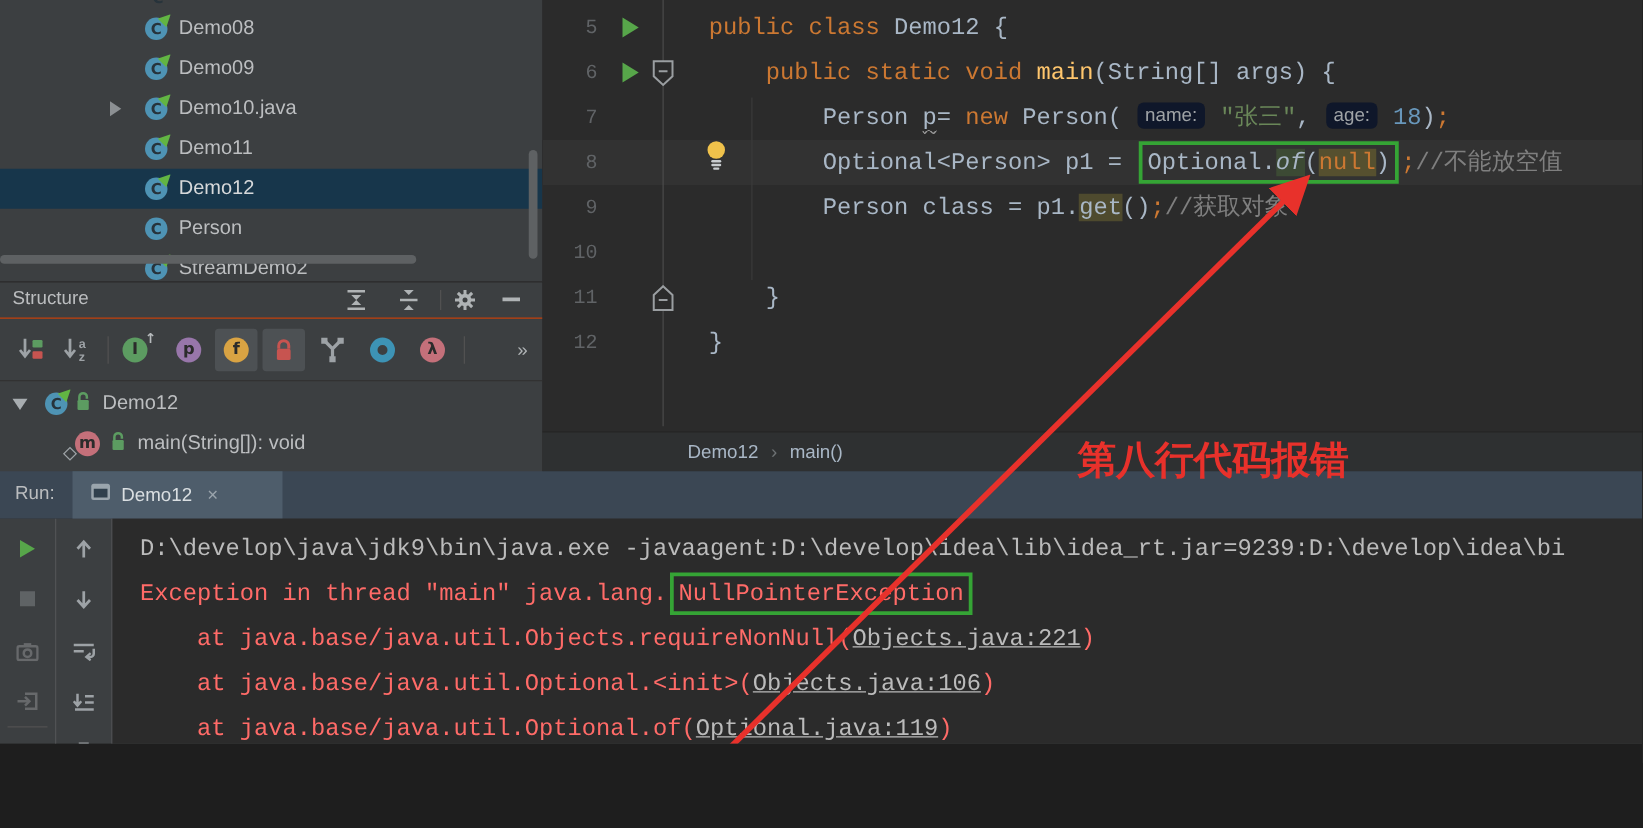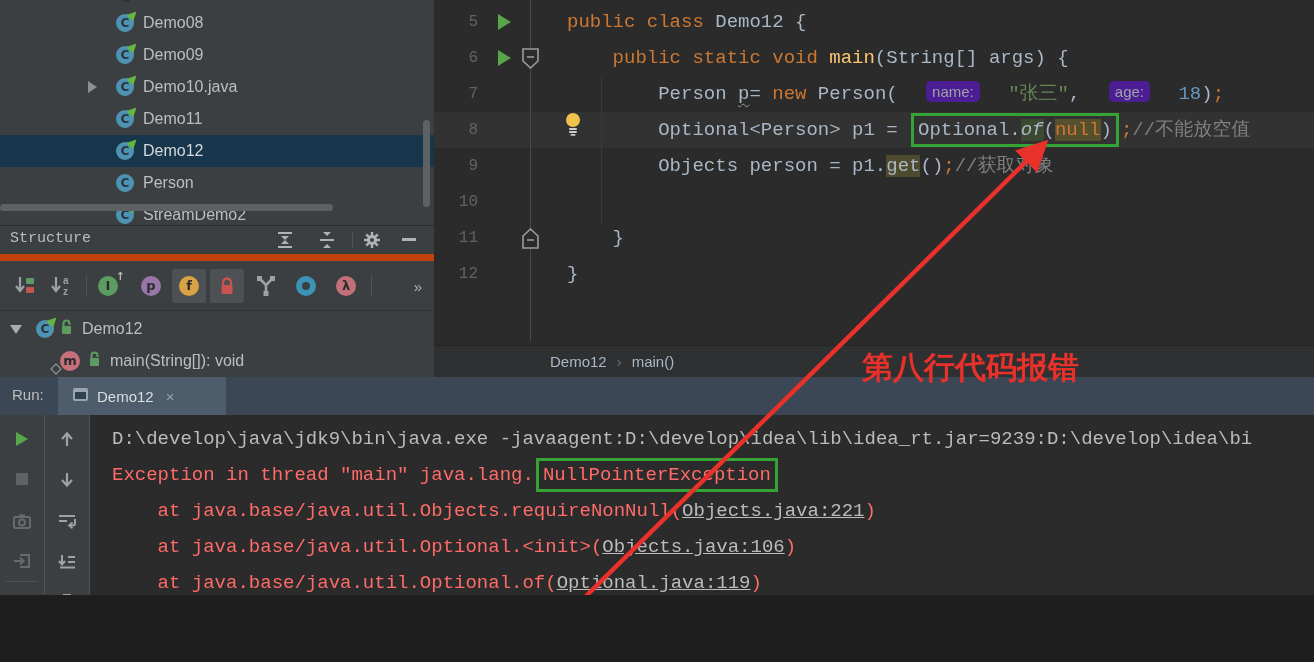--- a/index.html
+++ b/index.html
@@ -57,7 +57,7 @@
   
   .x-d{color:#A9B7C6}.x-k{color:#CC7832}.x-s{color:#6A8759}.x-n{color:#6897BB}.x-c{color:#7F7F7F}
   .x-m{color:#FFC66D}.x-f{color:#9876AA;font-style:italic}.x-im{font-style:italic}
-  .x-hint{background:#4c1d95;color:#9FA3A6;border-radius:5px;padding:2px 6px;margin:0 17px;
+  .x-hint{background:#0f172a;color:#9FA3A6;border-radius:5px;padding:2px 6px;margin:0 1px;
      font:15px/15px "Liberation Sans",sans-serif;vertical-align:2px;}
   .x-hl-of{background:#3C4A34}.x-hl-null{background:#56502F}.x-hl-get{background:#4E4A2E}
   .x-wavy{text-decoration:underline wavy #999999 1px;text-underline-offset:4px;}

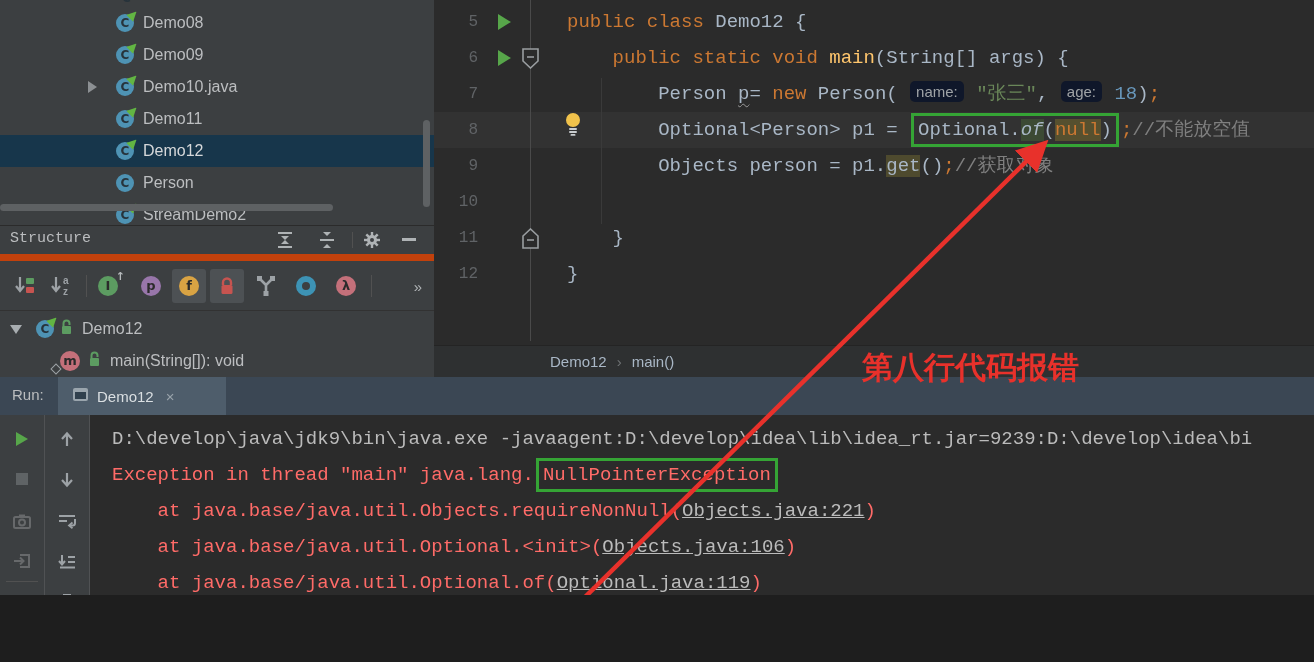--- a/index.html
+++ b/index.html
@@ -278,7 +278,7 @@
         <div class="crow">
           <span class="ln">9</span>
           <span class="icn"></span>
-          <span class="code"><span class="x-d">        Objects person = p1.</span><span class="x-d x-hl-get">get</span><span class="x-d">()</span><span class="x-k">;</span><span class="x-c">//获取对象</span></span>
+          <span class="code"><span class="x-d">        Person class = p1.</span><span class="x-d x-hl-get">get</span><span class="x-d">()</span><span class="x-k">;</span><span class="x-c">//获取对象</span></span>
         </div>
         <div class="crow">
           <span class="ln">10</span>

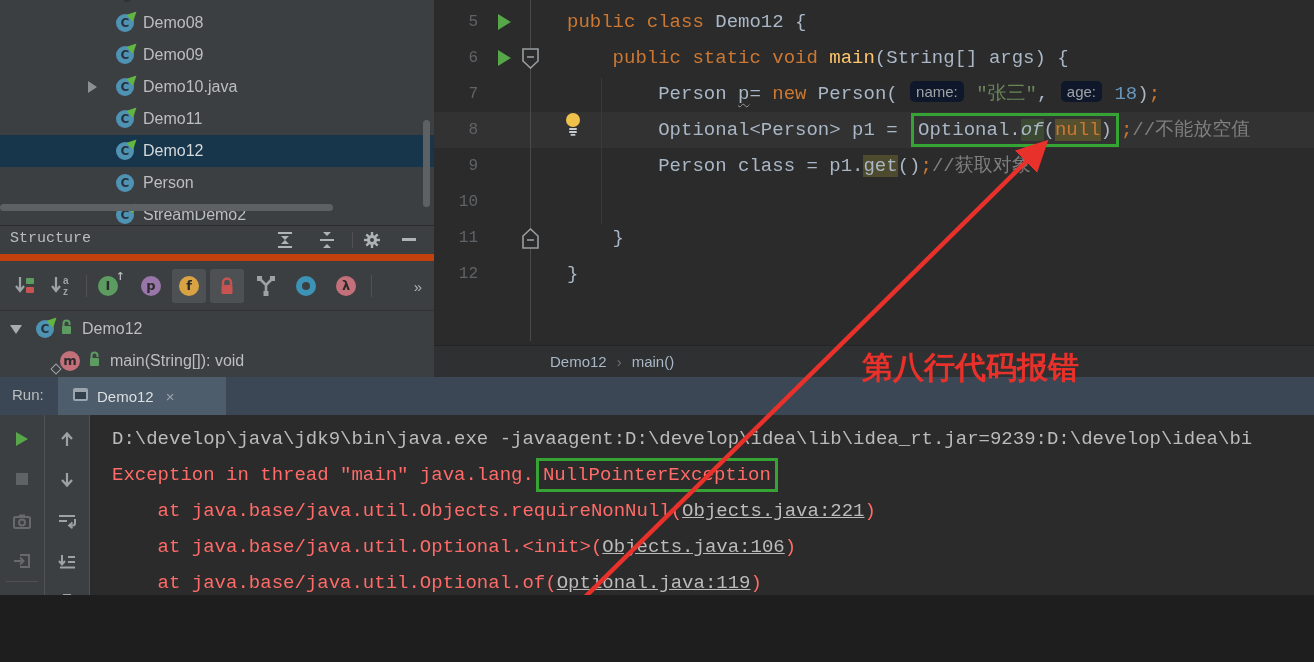--- a/index.html
+++ b/index.html
@@ -23,7 +23,7 @@
   
   #structure-panel{position:absolute;left:0;top:225px;width:434px;height:152px;background:#3C3F41;
      border-right:1px solid #252525;border-top:1px solid #2B2B2B;}
-  #structure-header{position:relative;height:28px;border-bottom:7px solid #c2410c;font-family:Liberation Mono, monospace;}
+  #structure-header{position:relative;height:28px;border-bottom:1px solid #c2410c;}
   #structure-title{position:absolute;left:10px;top:4px;color:#BBBDBF;font-size:15px;}
   .hic{position:absolute;top:5px;width:20px;height:18px;}
   #structure-toolbar{position:relative;height:49px;border-bottom:1px solid #323232;}

